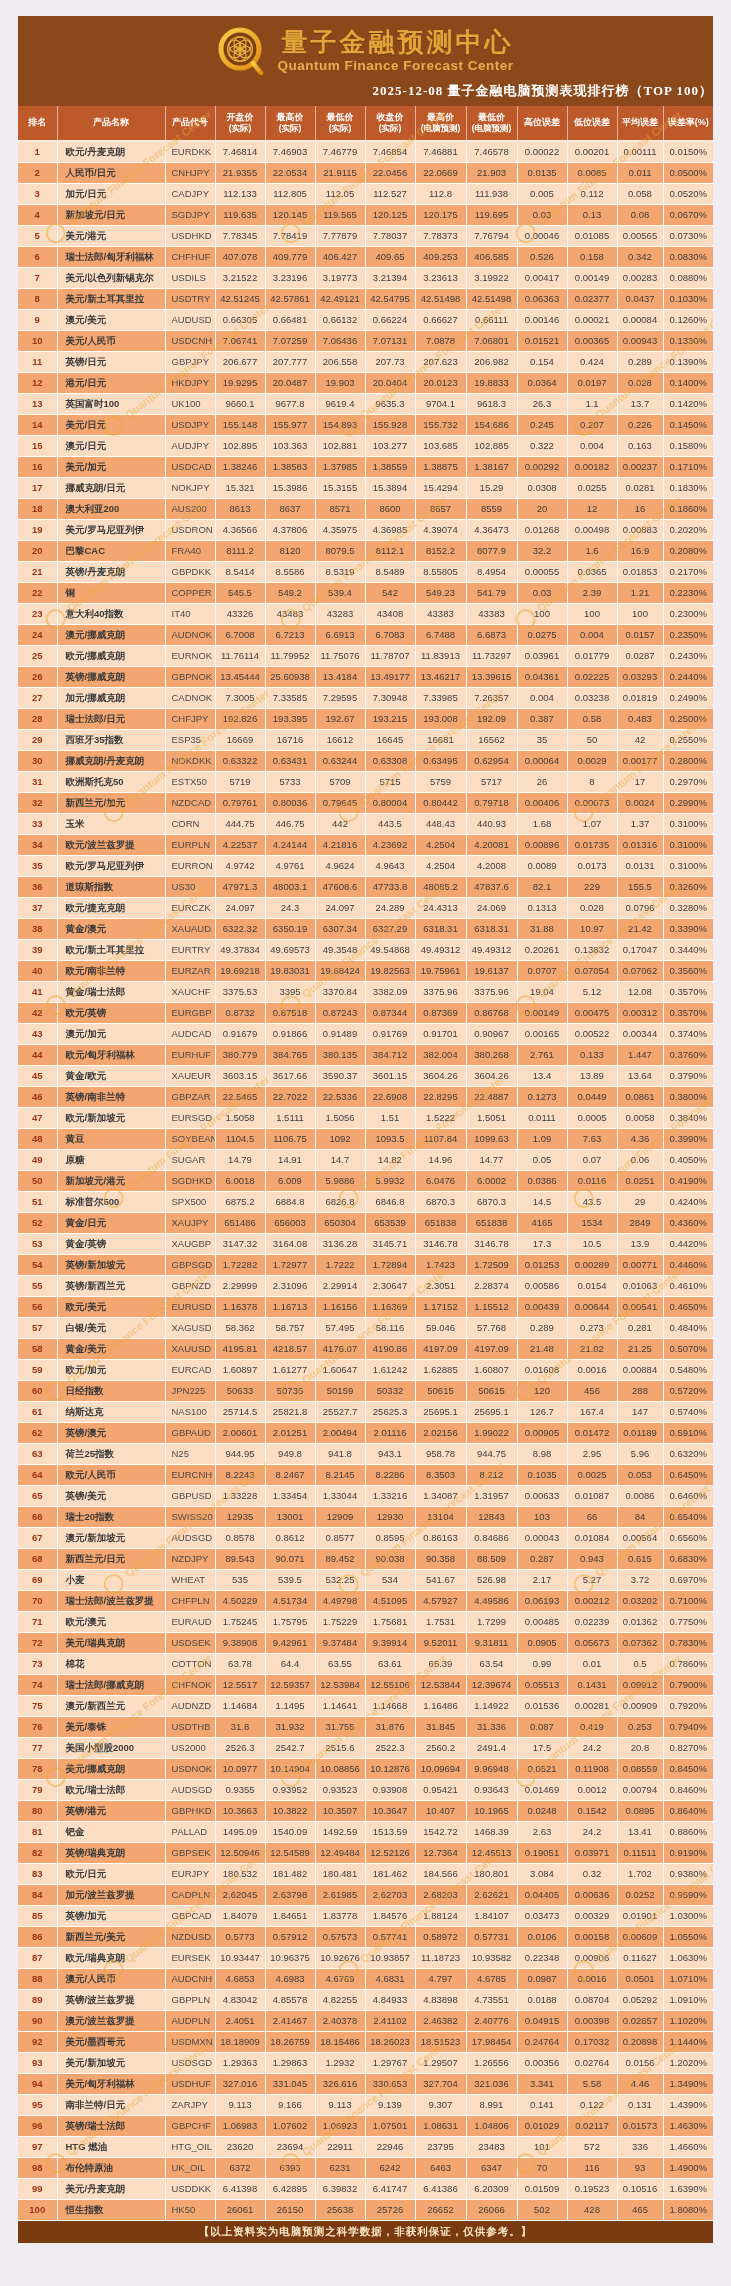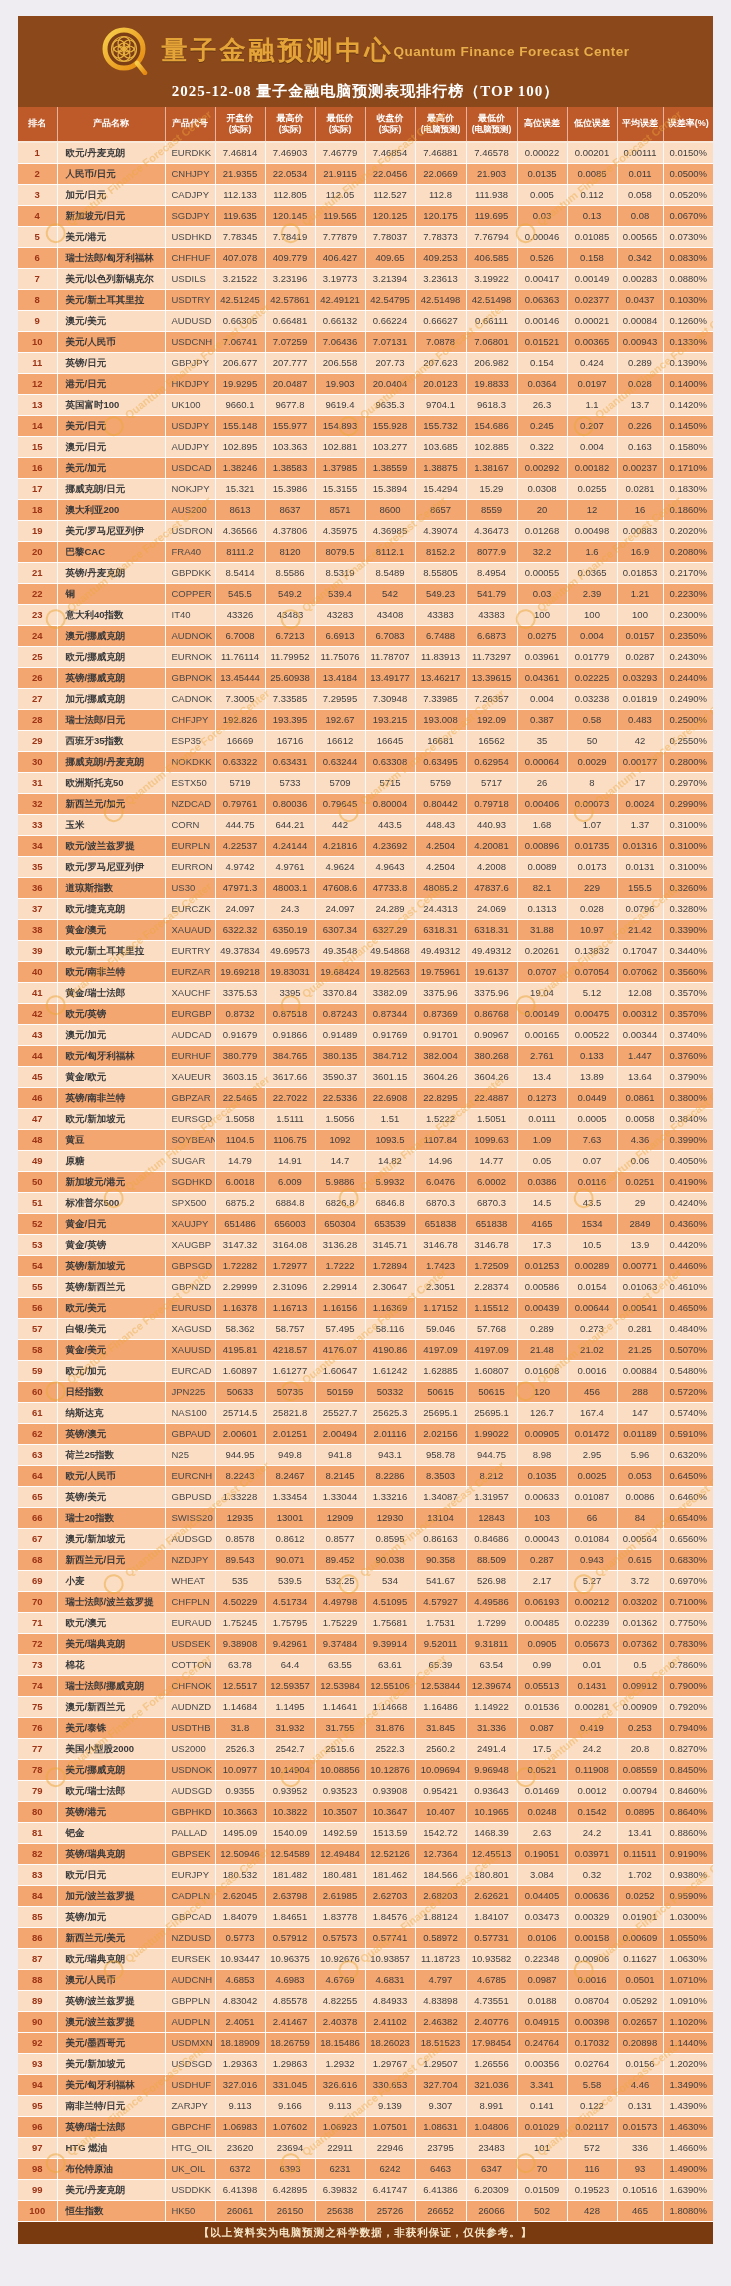--- a/index.html
+++ b/index.html
@@ -17,7 +17,7 @@
   }
   .brand-row{display:flex;align-items:center;justify-content:center;gap:12px;height:54px;}
   .logo{width:48px;height:48px;flex:0 0 48px;}
-  .brand-names{display:flex;align-items:center;}
+  .brand-names{display:flex;flex-direction:column;align-items:flex-end;}
   .brand-cn{
     font-family:"Liberation Serif","DejaVu Serif",serif;
     font-size:26px;font-weight:bold;color:#E5A437;letter-spacing:3px;line-height:1.1;

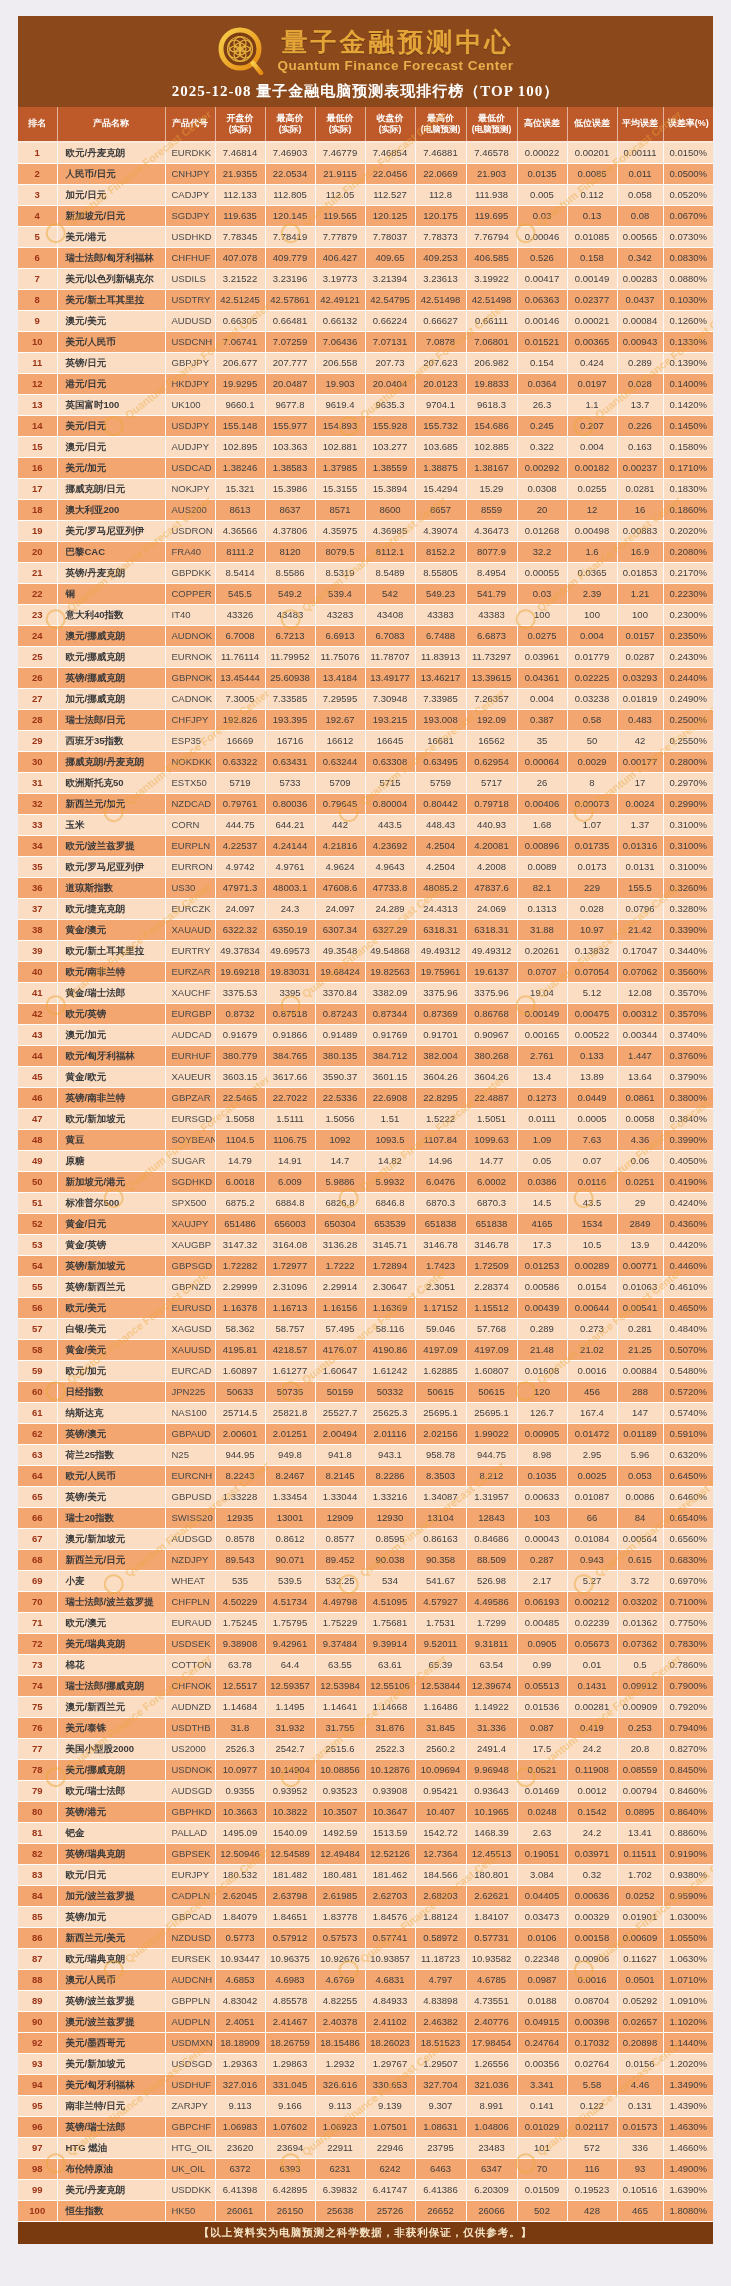--- a/index.html
+++ b/index.html
@@ -28,7 +28,7 @@
   }
   .report-title{
     font-family:"Liberation Serif","DejaVu Serif",serif;
-    text-align:center;color:#FFFFFF;font-size:15px;font-weight:bold;
+    text-align:right;color:#FFFFFF;font-size:13px;font-weight:bold;
     letter-spacing:1px;padding:4px 0 6px 0;
   }
 

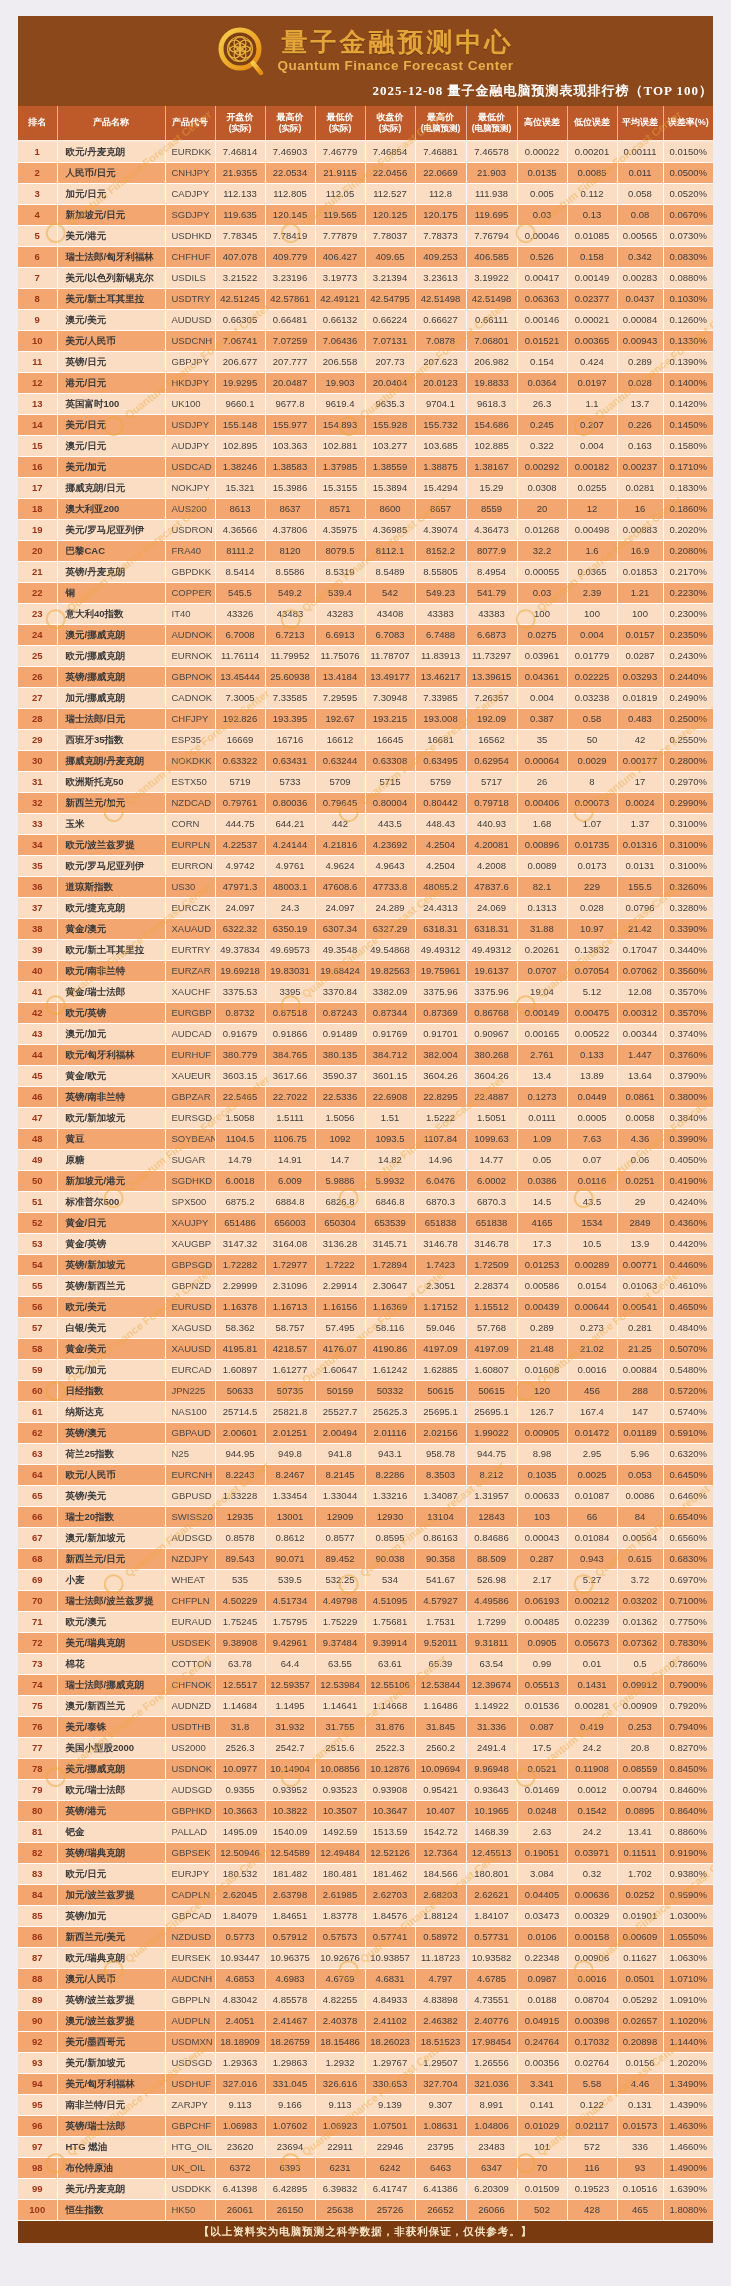--- a/index.html
+++ b/index.html
@@ -667,7 +667,7 @@
           <td>玉米</td>
           <td>CORN</td>
           <td>444.75</td>
-          <td>644.21</td>
+          <td>446.75</td>
           <td>442</td>
           <td>443.5</td>
           <td>448.43</td>

